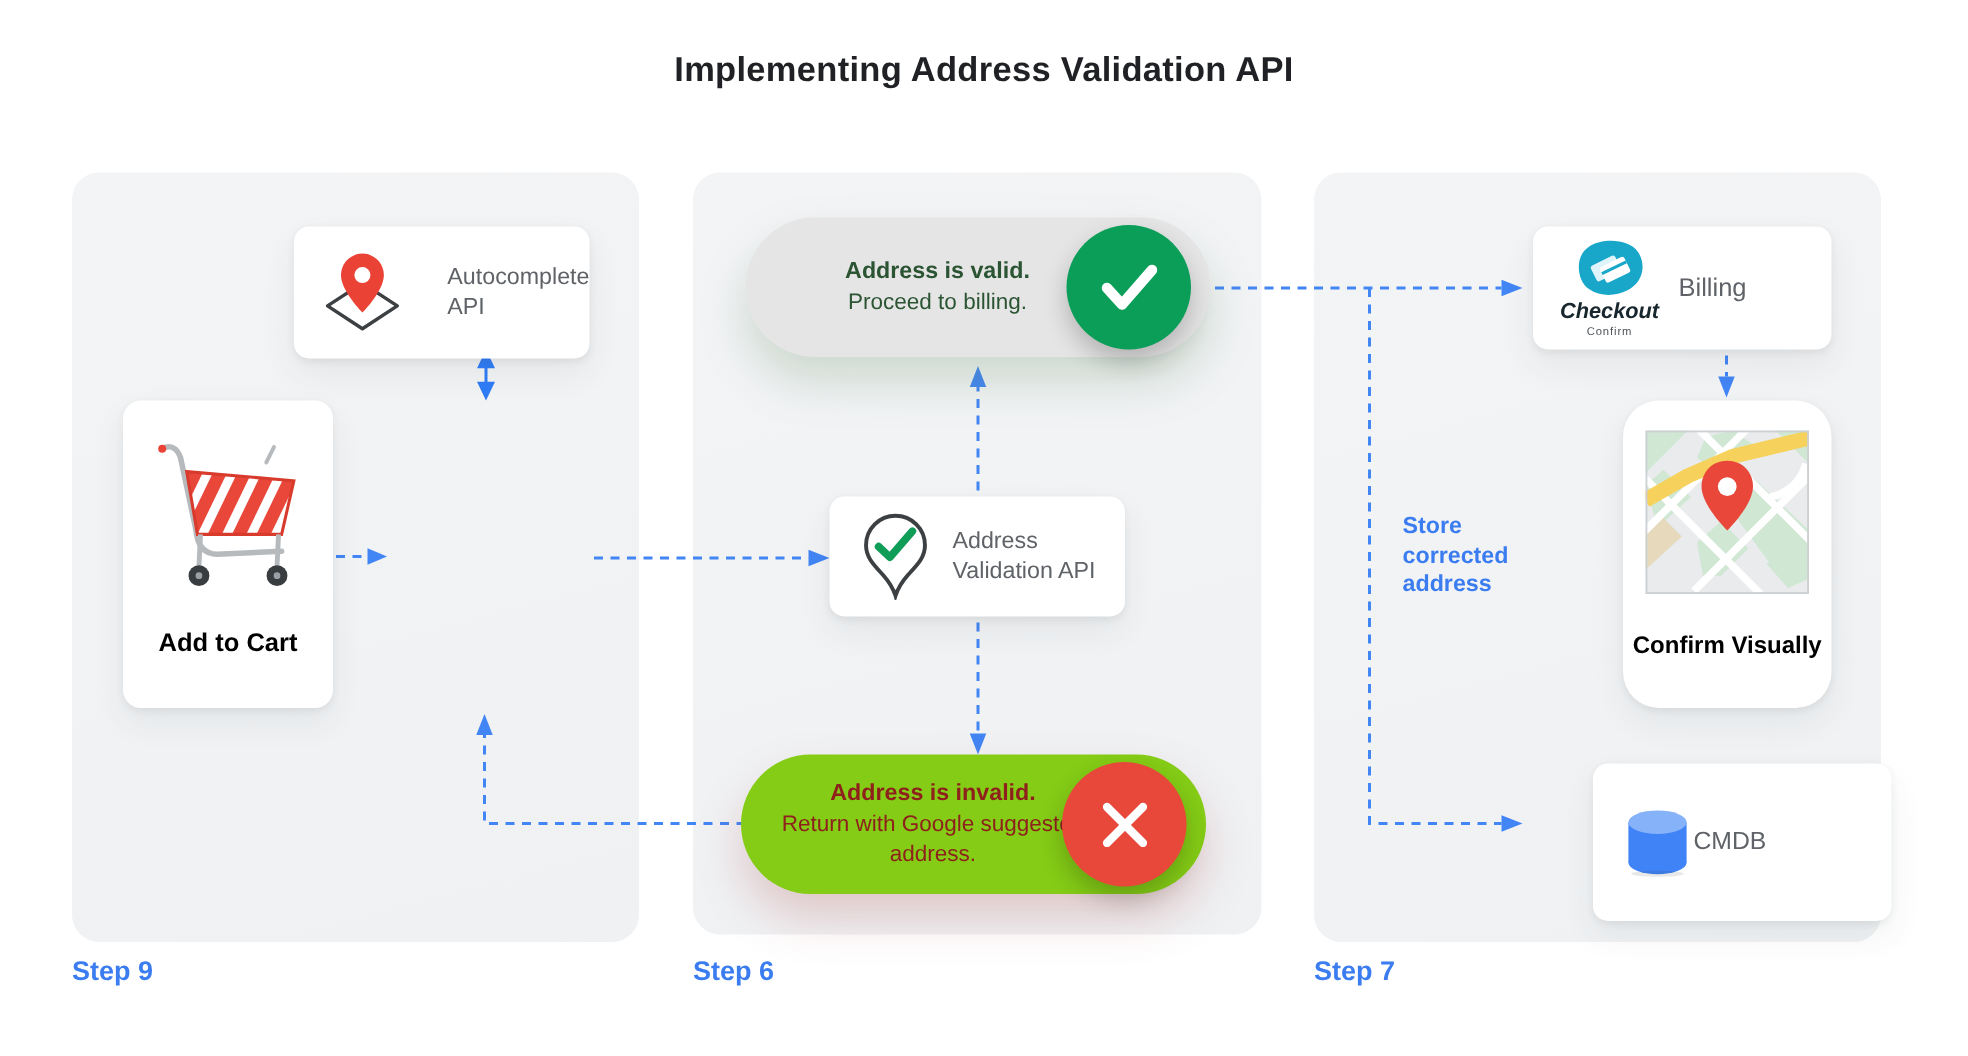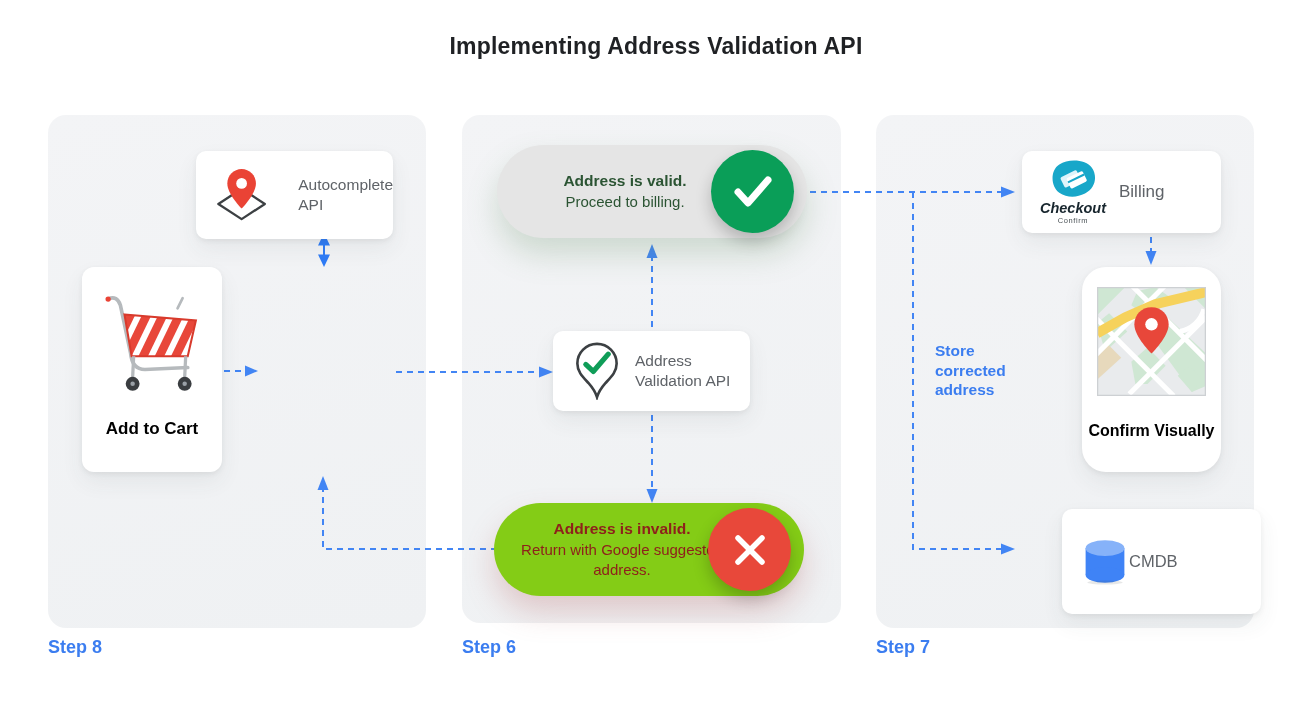--- a/index.html
+++ b/index.html
@@ -265,7 +265,7 @@
 
   <div class="store-note">Store corrected address</div>
 
-  <div class="step-label" style="left:48px; top:637px;">Step 8</div>
+  <div class="step-label" style="left:48px; top:637px;">Step 9</div>
   <div class="step-label" style="left:462px; top:637px;">Step 6</div>
   <div class="step-label" style="left:876px; top:637px;">Step 7</div>
 

